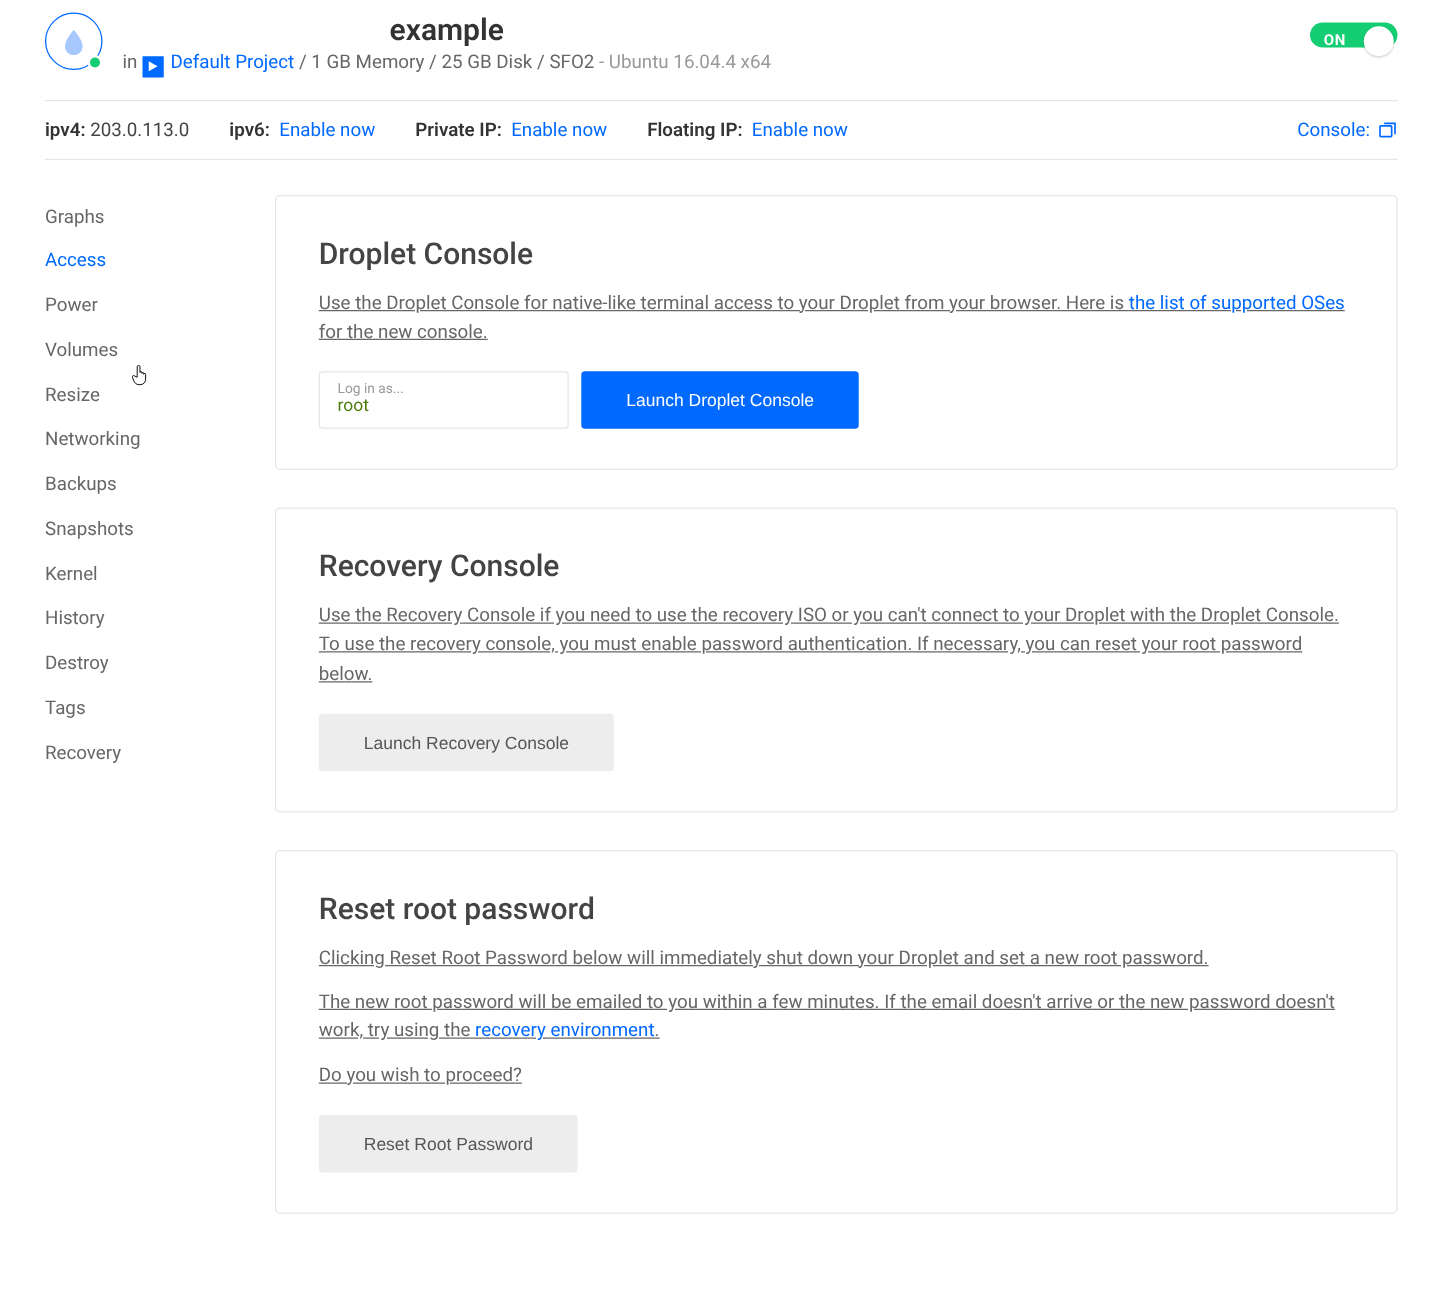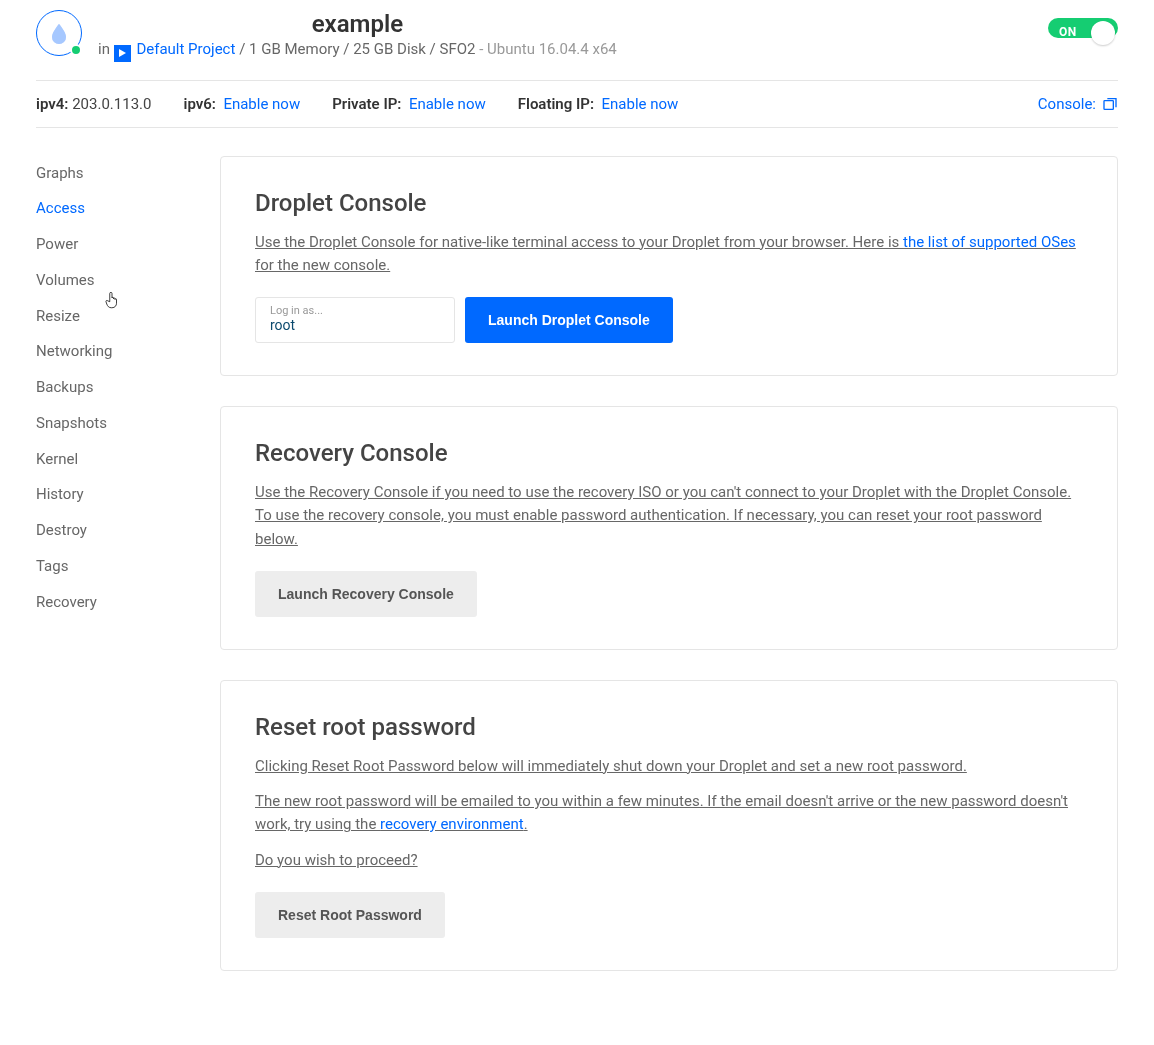--- a/index.html
+++ b/index.html
@@ -169,7 +169,7 @@
   }
   .login-box .val {
     font-size: 14px;
-    color: #0c4a6e;
+    color: #4d7c0f;
   }
   .btn {
     border: none;

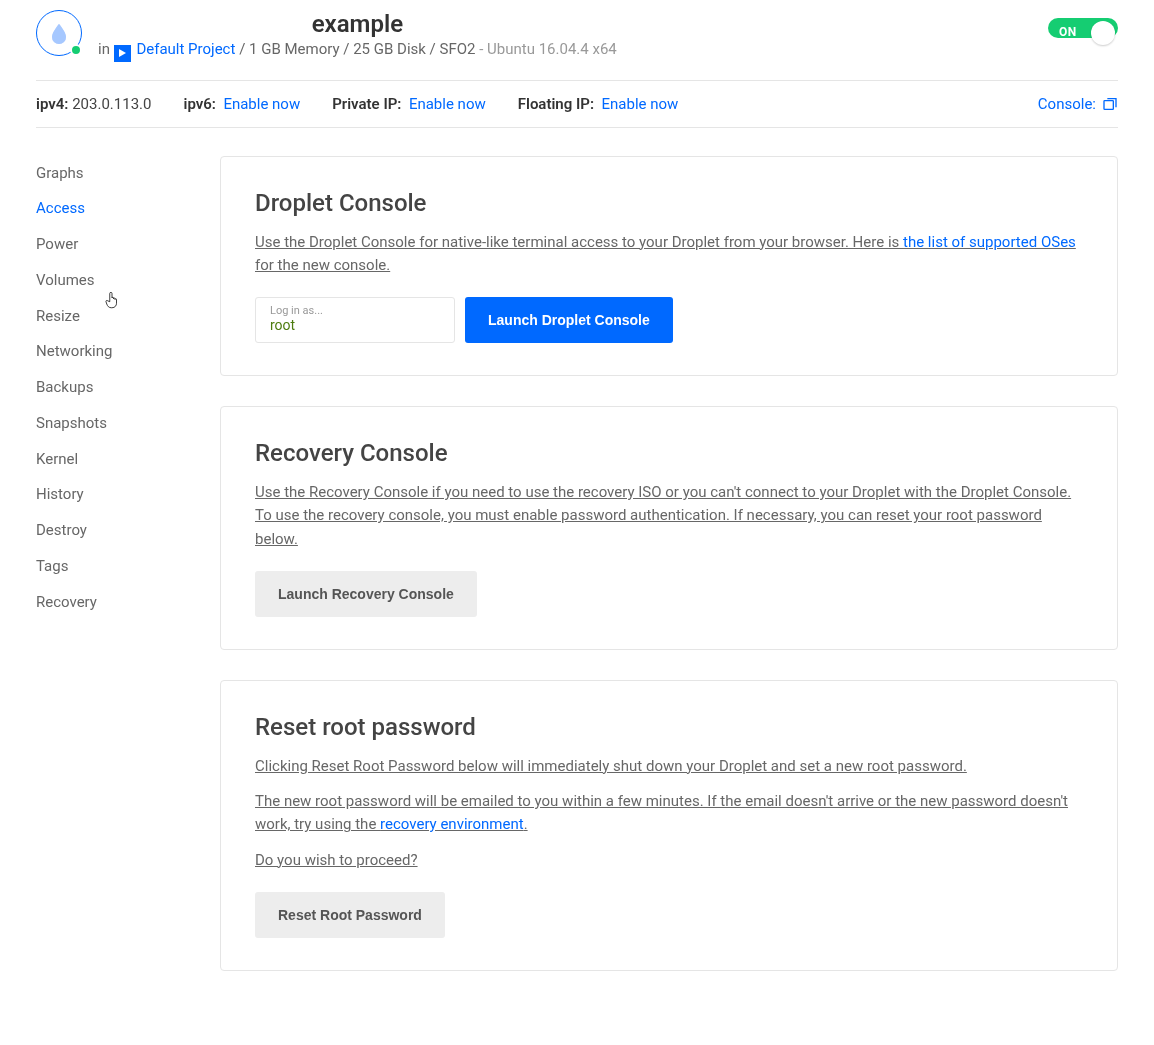--- a/index.html
+++ b/index.html
@@ -174,10 +174,10 @@
   .btn {
     border: none;
     border-radius: 3px;
-    padding: 0 23px;
+    padding: 0 36px;
     height: 46px;
     font-size: 14px;
-    font-weight: 700;
+    font-weight: 400;
     cursor: pointer;
     display: inline-flex;
     align-items: center;

